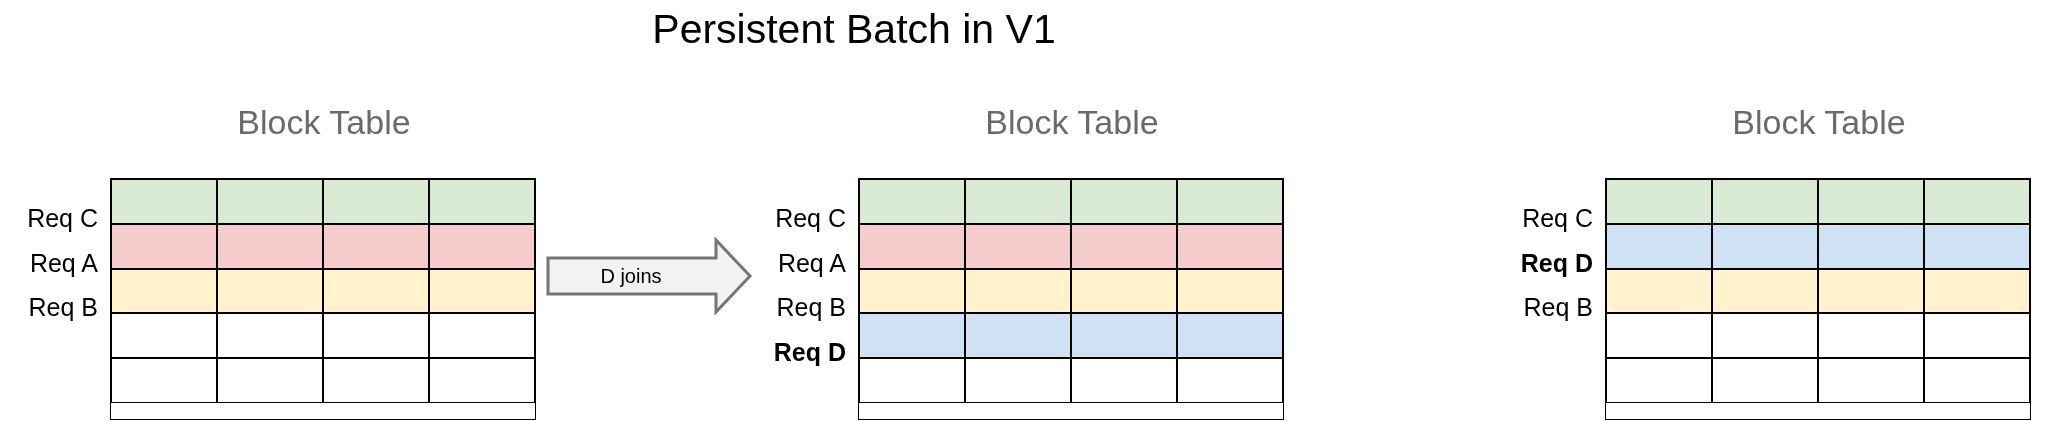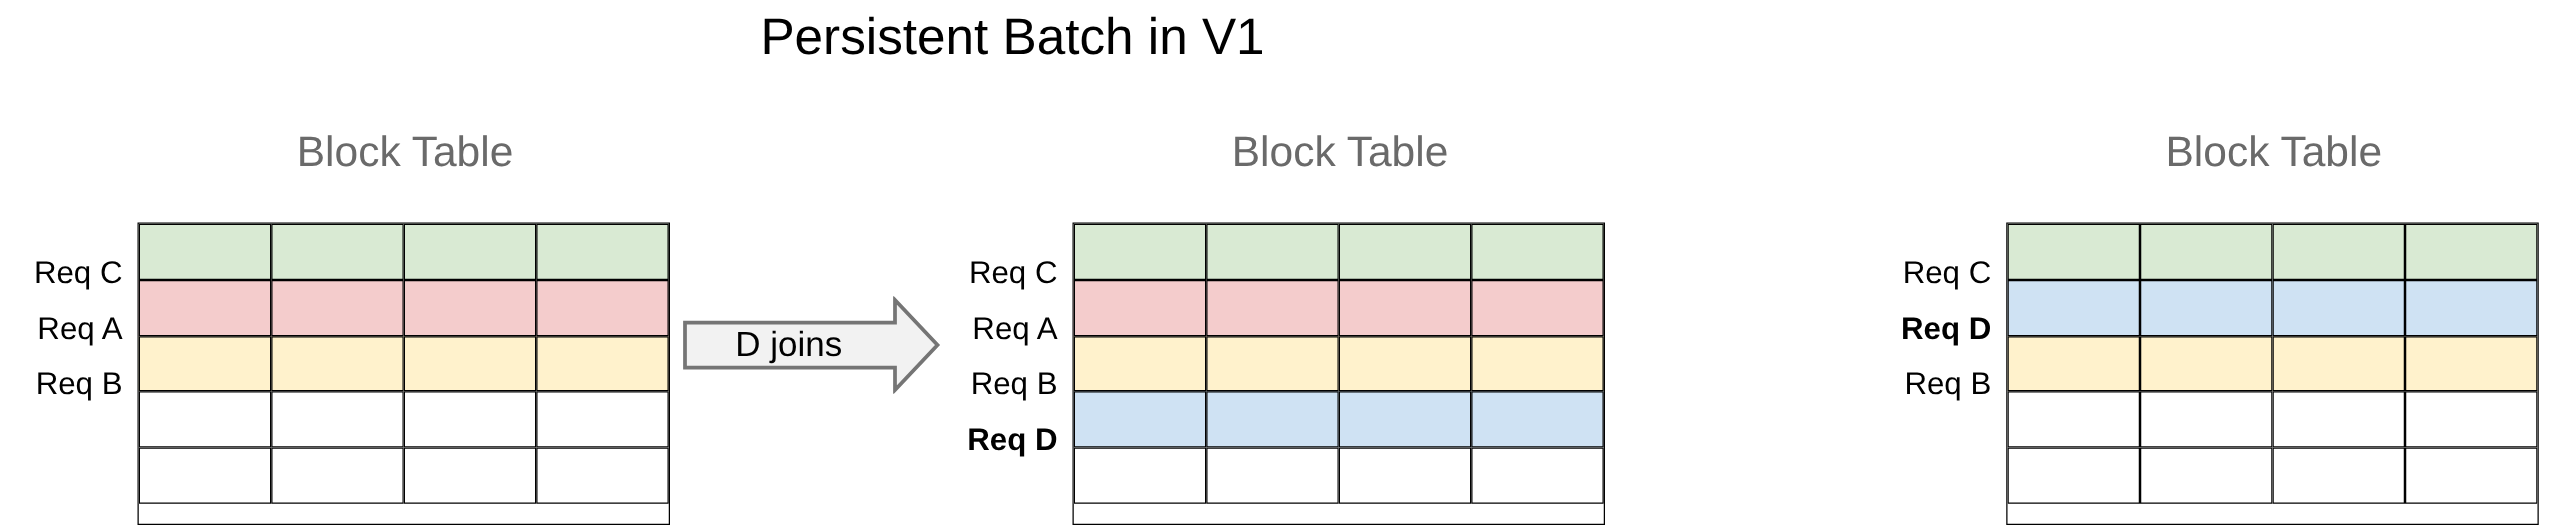--- a/index.html
+++ b/index.html
@@ -24,6 +24,7 @@
     font-size: 41px;
     color: #000000;
     white-space: nowrap;
+    padding-left: 44px;
   }
   .stage {
     position: absolute;

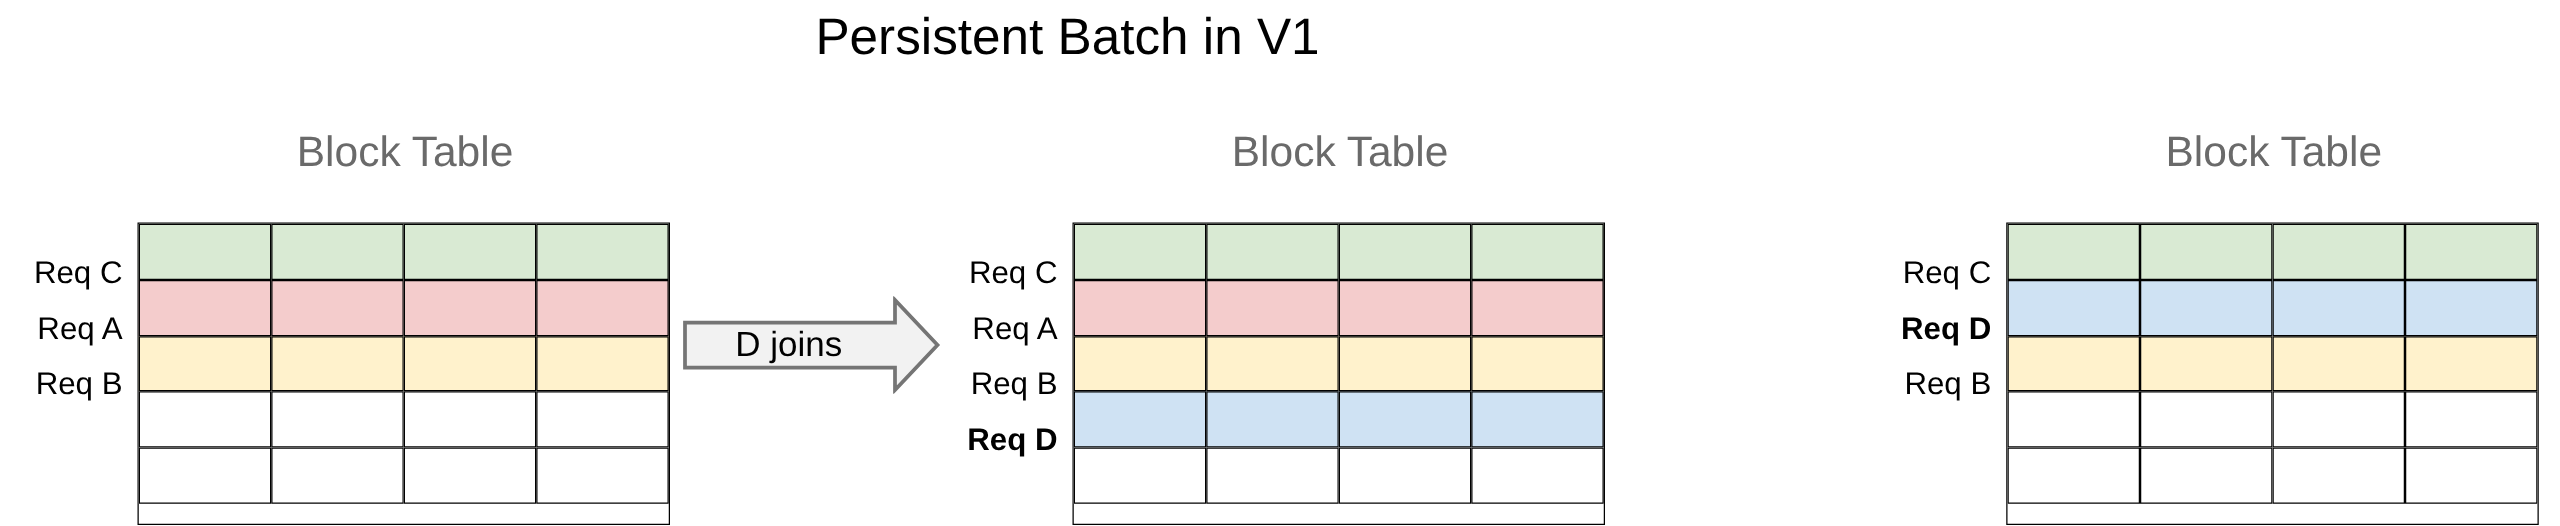--- a/index.html
+++ b/index.html
@@ -86,7 +86,7 @@
     display: flex;
     align-items: center;
     justify-content: center;
-    font-size: 28px;
+    font-size: 20px;
     color: #000000;
     white-space: nowrap;
   }

